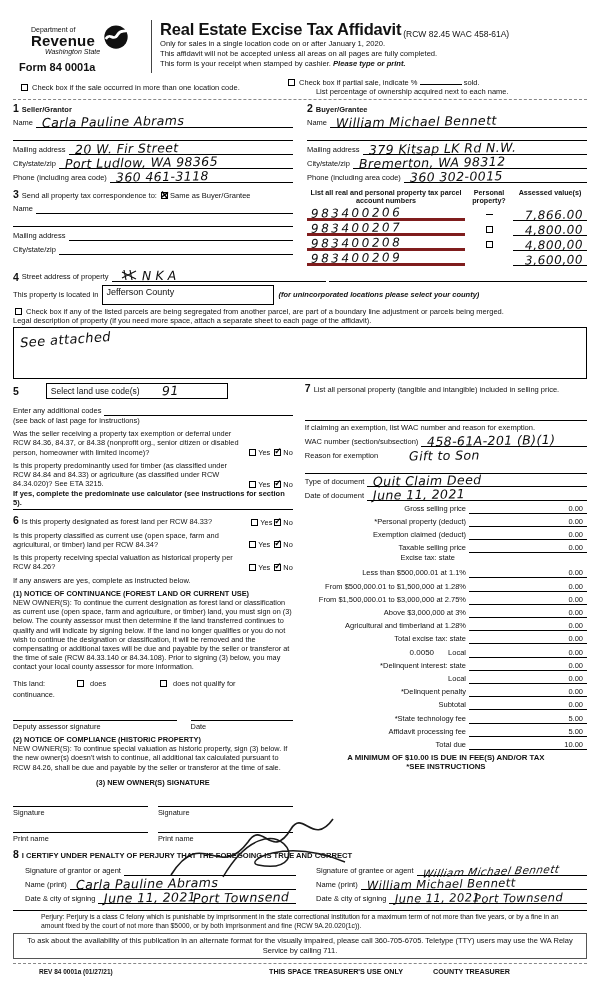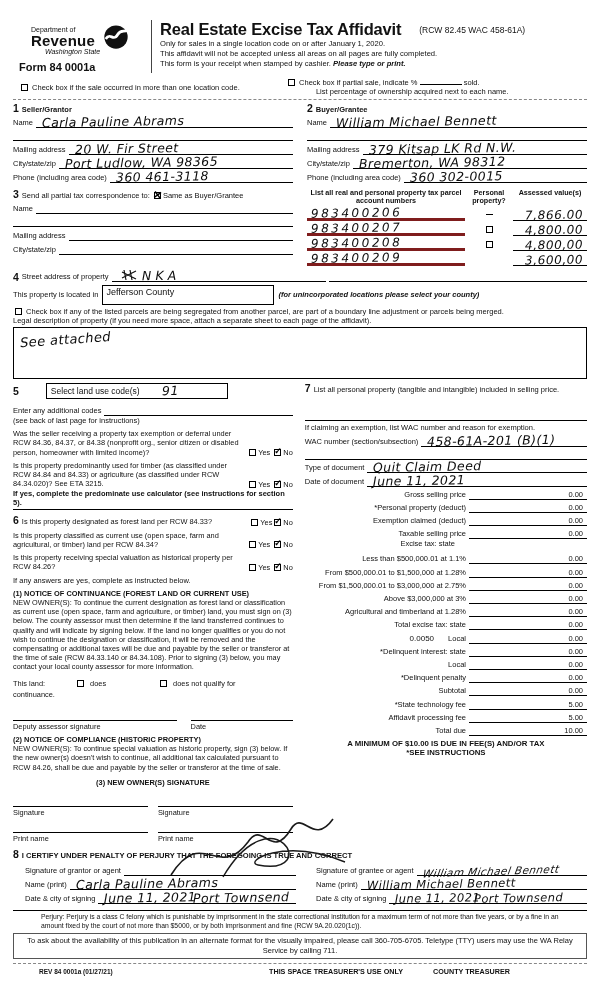--- a/index.html
+++ b/index.html
@@ -25,7 +25,7 @@
   .dept3{font-size:7px;font-style:italic;padding-left:14px}
   .formno{font-size:11px;font-weight:bold;margin-top:5px;padding-left:6px}
   .hdr-right{flex:1;border-left:1.5px solid #444;padding-left:8px}
-  .title-row{display:flex;align-items:center;gap:18px}
+  .title-row{display:flex;align-items:flex-end;gap:2px}
   .title{font-size:16.5px;font-weight:bold;letter-spacing:-.2px}
   .title-suffix{font-size:8.5px;font-weight:normal}
   .note{font-size:7.6px;line-height:1.3}

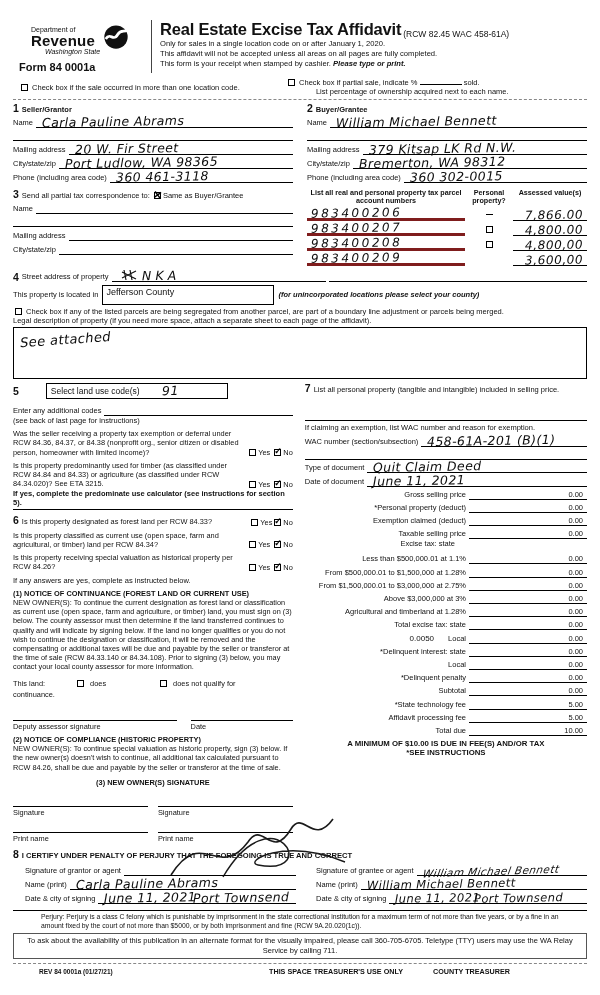--- a/index.html
+++ b/index.html
@@ -226,7 +226,7 @@
 
   <div class="cols2" style="margin-top:6px">
     <div class="col">
-      <div class="sm"><span class="secnum">3</span><span>Send all partial tax correspondence to:</span>
+      <div class="sm"><span class="secnum">3</span><span>Send all property tax correspondence to:</span>
         <span class="cb xmark"></span><span>Same as Buyer/Grantee</span></div>
       <div class="fl">
           <span class="lbl">Name</span>

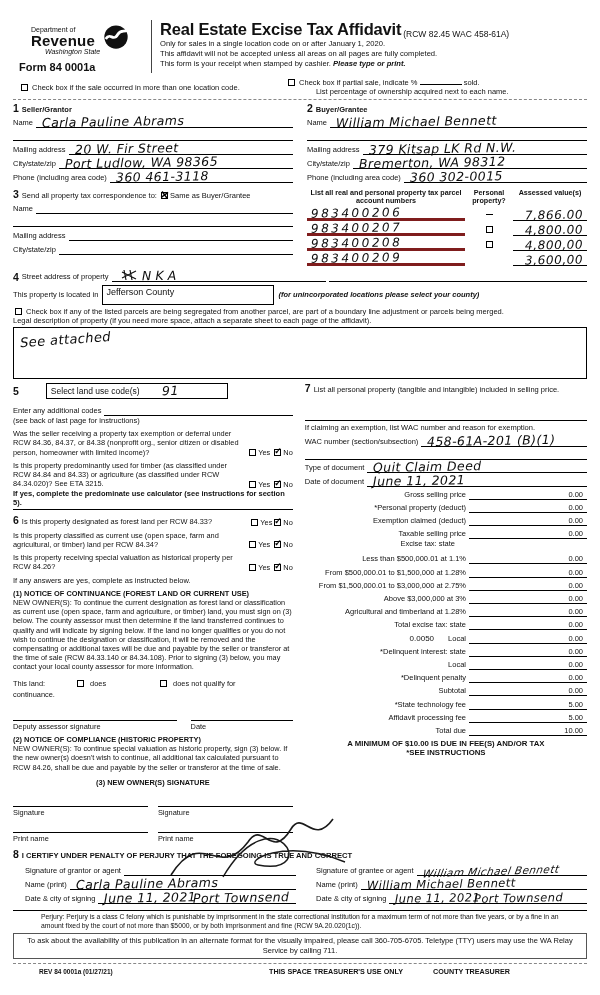--- a/index.html
+++ b/index.html
@@ -412,6 +412,12 @@
             <span class="hw big">458-61A-201 (B)(1)</span>
           </span>
         </div>
+      <div class="fl">
+          <span class="lbl">Reason for exemption</span>
+          <span class="line" style="border-bottom:none">
+            <span class="hw big" style="left:28px">Gift to Son</span>
+          </span>
+        </div>
       <div style="height:10px"></div>
       <div class="hr"></div>
       <div class="fl" style="margin-top:2px">

